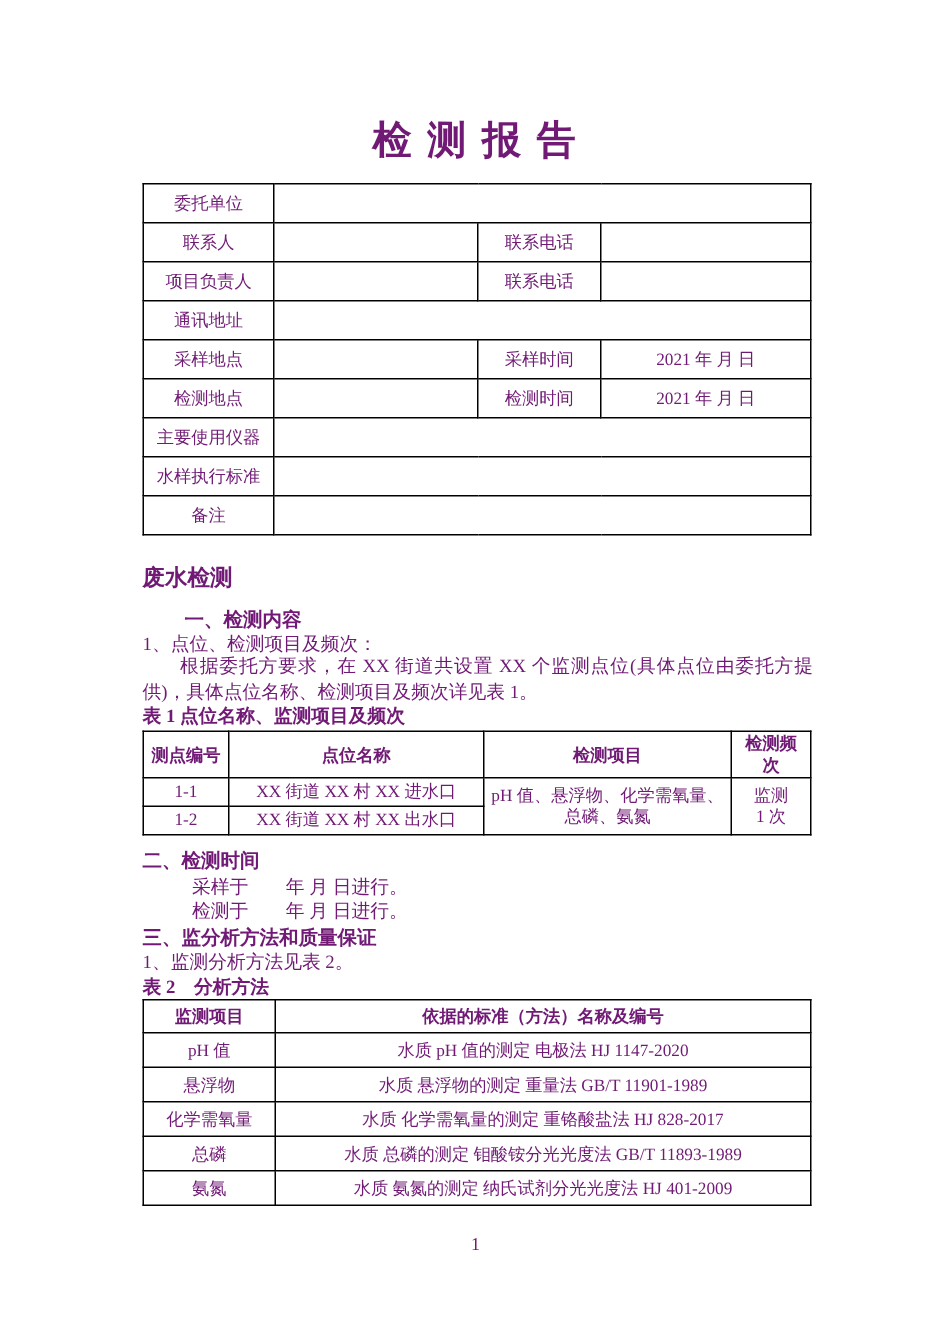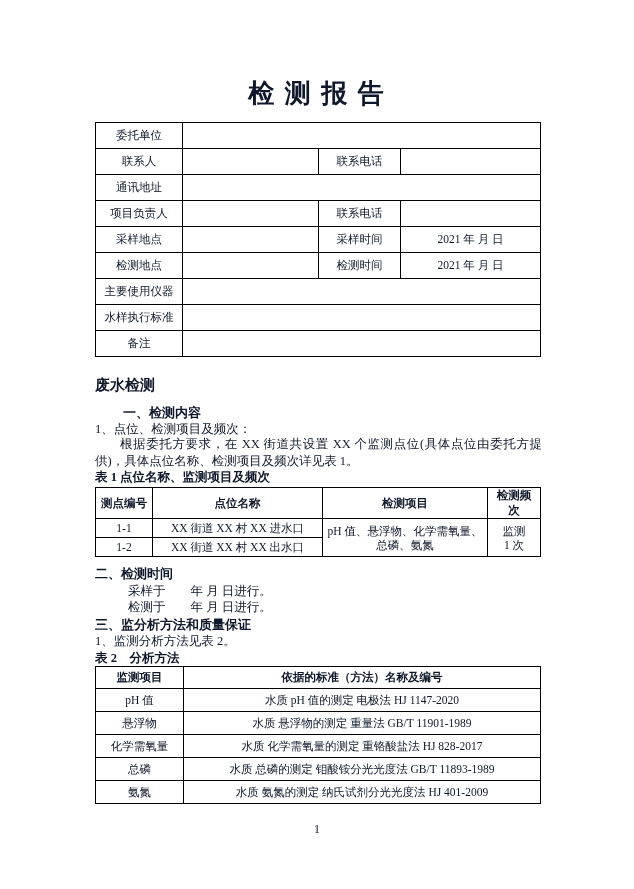--- a/index.html
+++ b/index.html
@@ -7,7 +7,7 @@
     position:relative;
     width:634px;height:889px;
     background:#ffffff;
-    color:#0f172a;
+    color:#701a75;
     font-family:"Liberation Serif","DejaVu Serif",serif;
     overflow:hidden;
   }

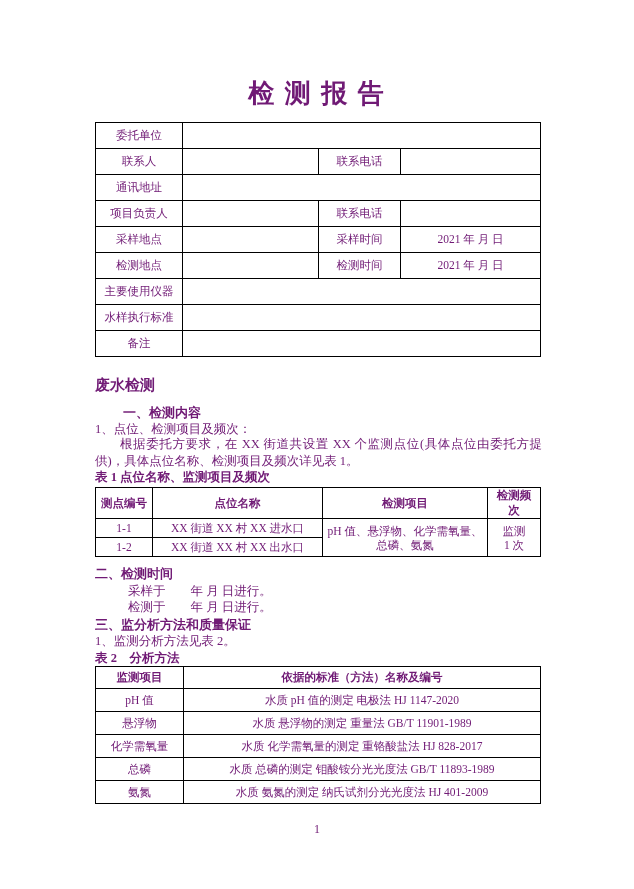--- a/index.html
+++ b/index.html
@@ -72,14 +72,14 @@
         <td></td>
       </tr>
       <tr>
-        <td>通讯地址</td>
-        <td colspan="3"></td>
-      </tr>
-      <tr>
         <td>项目负责人</td>
         <td></td>
         <td>联系电话</td>
         <td></td>
+      </tr>
+      <tr>
+        <td>通讯地址</td>
+        <td colspan="3"></td>
       </tr>
       <tr>
         <td>采样地点</td>

